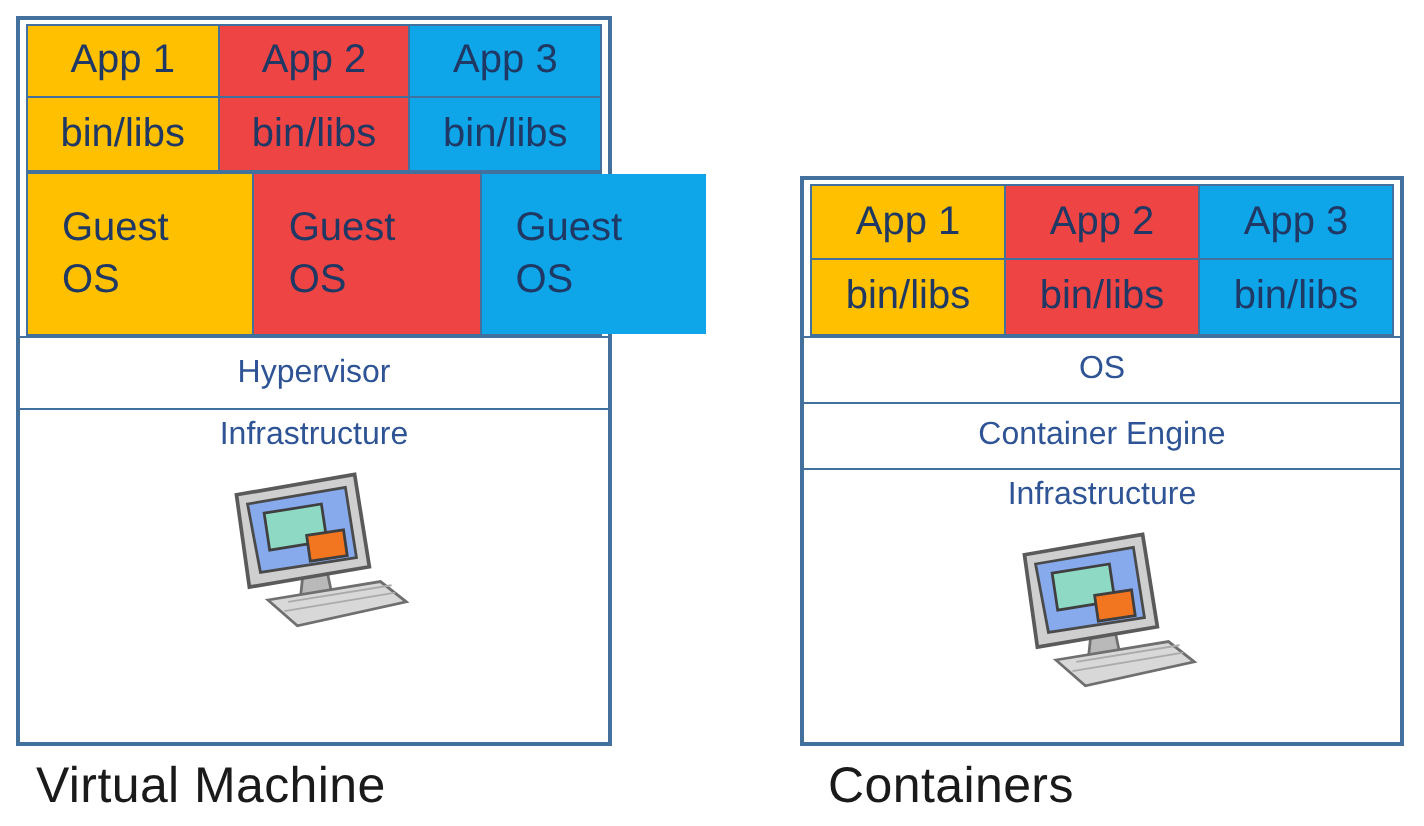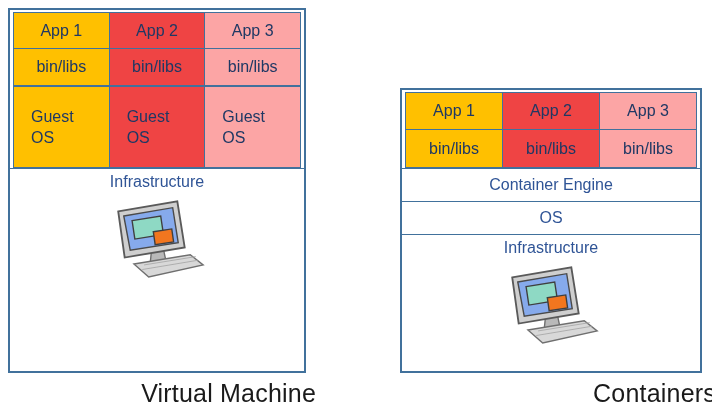--- a/index.html
+++ b/index.html
@@ -22,7 +22,7 @@
   .grow{display:flex;box-sizing:border-box;}
   .grow .cell{
     flex:1;display:flex;align-items:center;justify-content:center;
-    box-sizing:border-box;font-size:16px;color:#1F3864;
+    box-sizing:border-box;font-size:20px;color:#1F3864;
   }
   .grow .cell + .cell{border-left:1px solid #41719C;}
   .sep1{border-bottom:1px solid #41719C;}

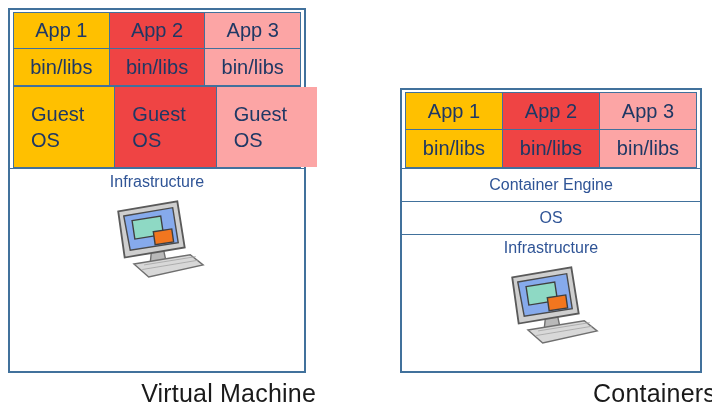--- a/index.html
+++ b/index.html
@@ -29,7 +29,7 @@
   .sep2{border-bottom:2px solid #41719C;}
   .fill1{background:#FFC000;}
   .fill2{background:#ef4444;}
-  .fill3{background:#fca5a5;}
+  .fill3{background:#0ea5e9;}
 
   #vm-diagram  .r-apps{height:36px;}
   #vm-diagram  .r-bins{height:38px;}

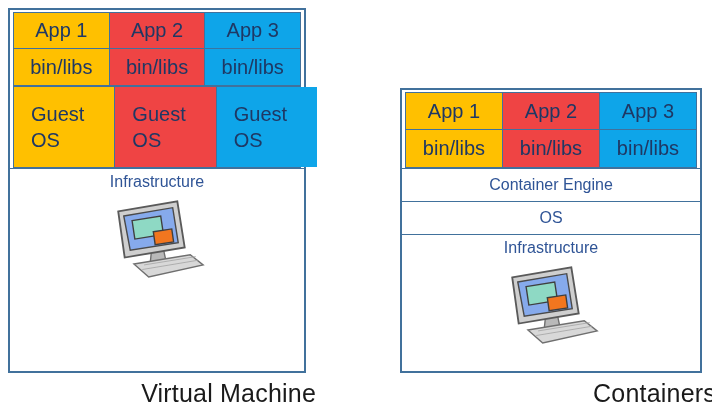--- a/index.html
+++ b/index.html
@@ -39,7 +39,7 @@
 
   .guest-cell{
     justify-content:flex-start;align-items:center;text-align:left;
-    padding:0 30px 0 17px;line-height:1.32;
+    padding:0 42px 0 17px;line-height:1.32;
   }
 
   .layer{

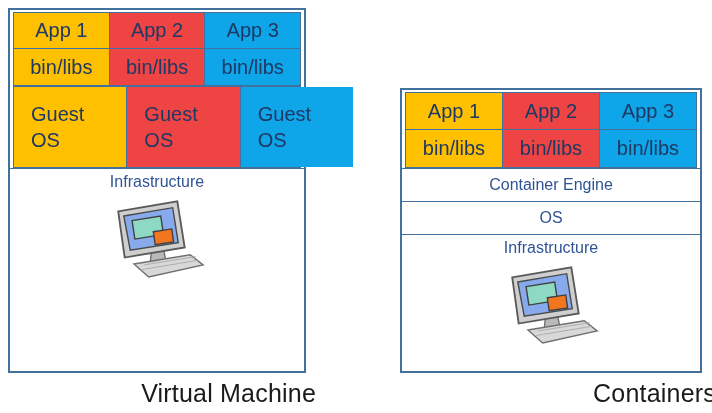--- a/index.html
+++ b/index.html
@@ -83,6 +83,7 @@
       <div class="cell fill3 guest-cell">Guest OS</div>
     </div>
   </div>
+  <div class="layer h36">Hypervisor</div>
   <div class="layer infra">
     <span>Infrastructure</span>
     <span class="icon">

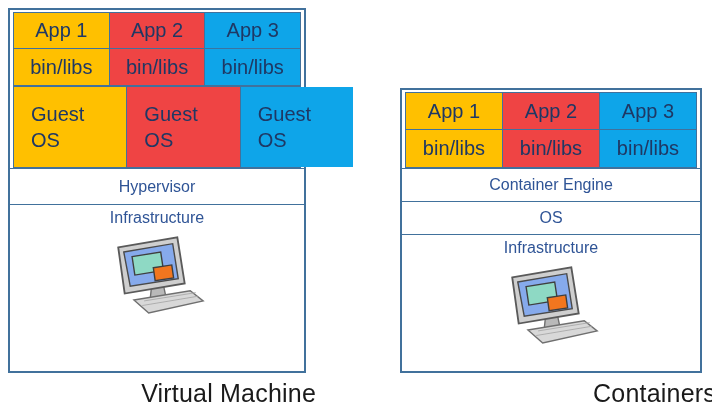--- a/index.html
+++ b/index.html
@@ -115,8 +115,8 @@
       <div class="cell fill3">bin/libs</div>
     </div>
   </div>
+  <div class="layer h33">OS</div>
   <div class="layer h33">Container Engine</div>
-  <div class="layer h33">OS</div>
   <div class="layer infra">
     <span>Infrastructure</span>
     <span class="icon">

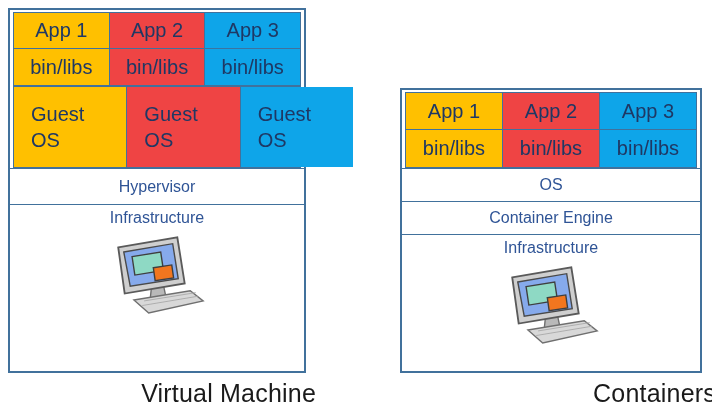--- a/index.html
+++ b/index.html
@@ -56,7 +56,7 @@
   .icon{display:block;margin-top:7px;line-height:0;}
 
   .caption{
-    position:absolute;top:379px;text-align:right;
+    position:absolute;top:379px;text-align:left;
     font-size:25px;color:#1a1a1a;letter-spacing:0.2px;
   }
   #vm-caption{left:18px;width:298px;}

